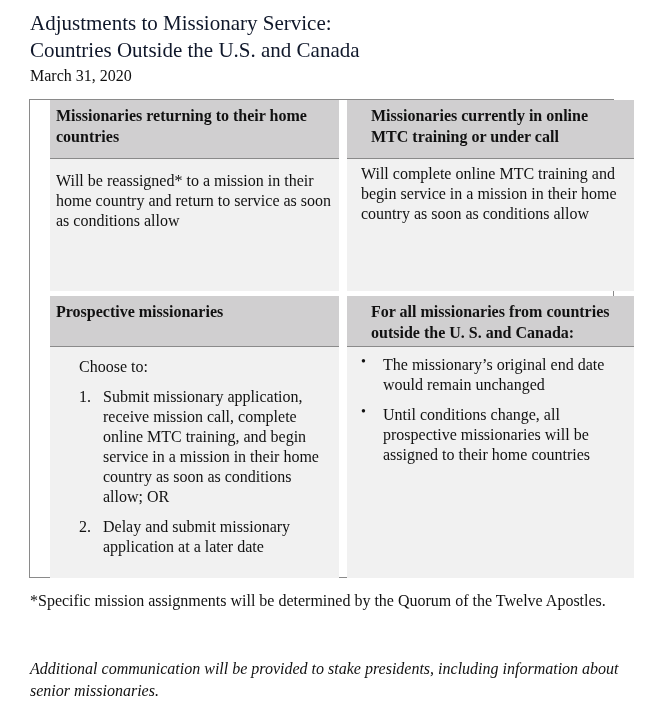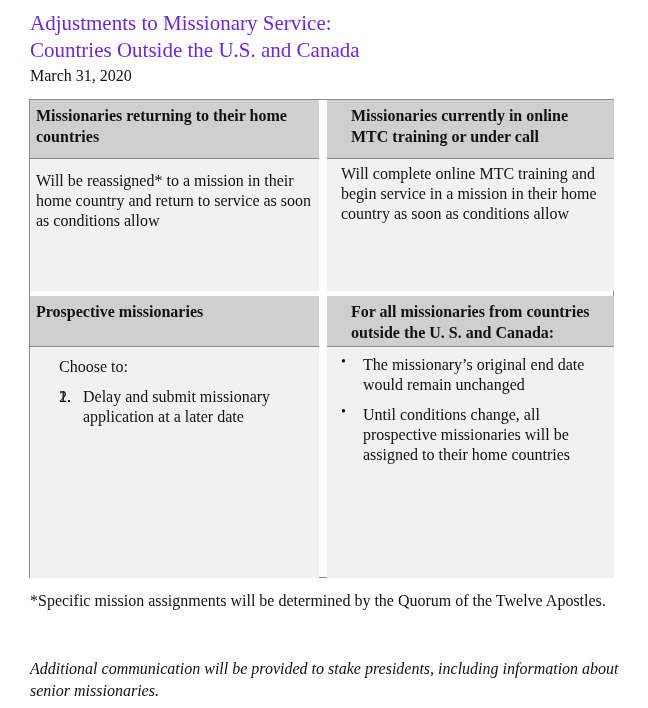--- a/index.html
+++ b/index.html
@@ -9,7 +9,7 @@
     }
     .title {
       position: absolute; left: 30px; top: 10px;
-      font-size: 21px; line-height: 27px; color: #6d28d9;
+      font-size: 21px; line-height: 27px; color: #0f172a;
     }
     .date {
       position: absolute; left: 30px; top: 66px;

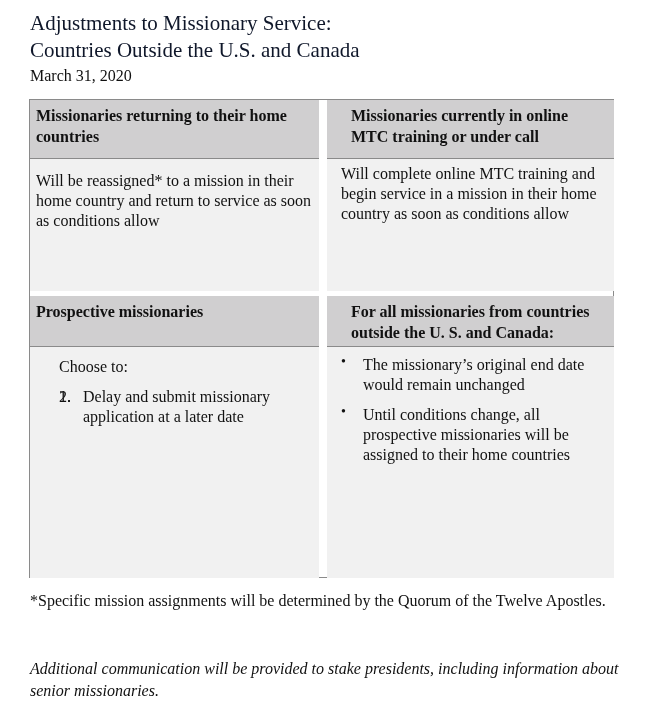--- a/index.html
+++ b/index.html
@@ -19,7 +19,7 @@
       position: absolute; left: 29px; top: 99px; width: 585px; height: 479px;
       border: 1px solid #8a8a8a; box-sizing: border-box; background: #fff;
     }
-    .cell { position: absolute; box-sizing: border-box; }
+    .cell { position: absolute; box-sizing: border-box; margin-left: 20px; }
     .hdr {
       background: #d0cfd0; font-weight: bold; font-size: 16px; line-height: 21px;
       padding: 5px 6px 0 6px; border-bottom: 1px solid #8a8a8a;

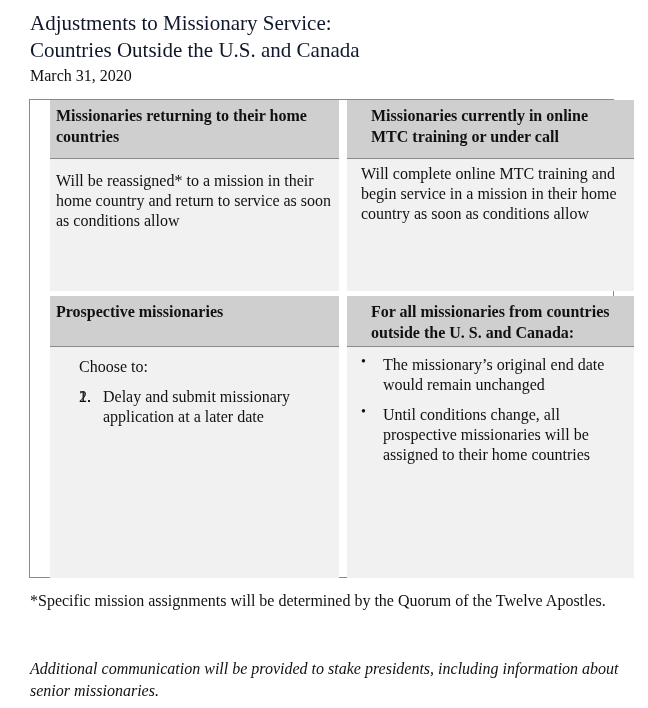--- a/index.html
+++ b/index.html
@@ -81,6 +81,7 @@
     <ol class="steps">
       <li>
         <span class="num">1.</span>
+        <span>Submit missionary application, receive mission call, complete online MTC training, and begin service in a mission in their home country as soon as conditions allow; OR</span>
       </li>
       <li>
         <span class="num">2.</span>

